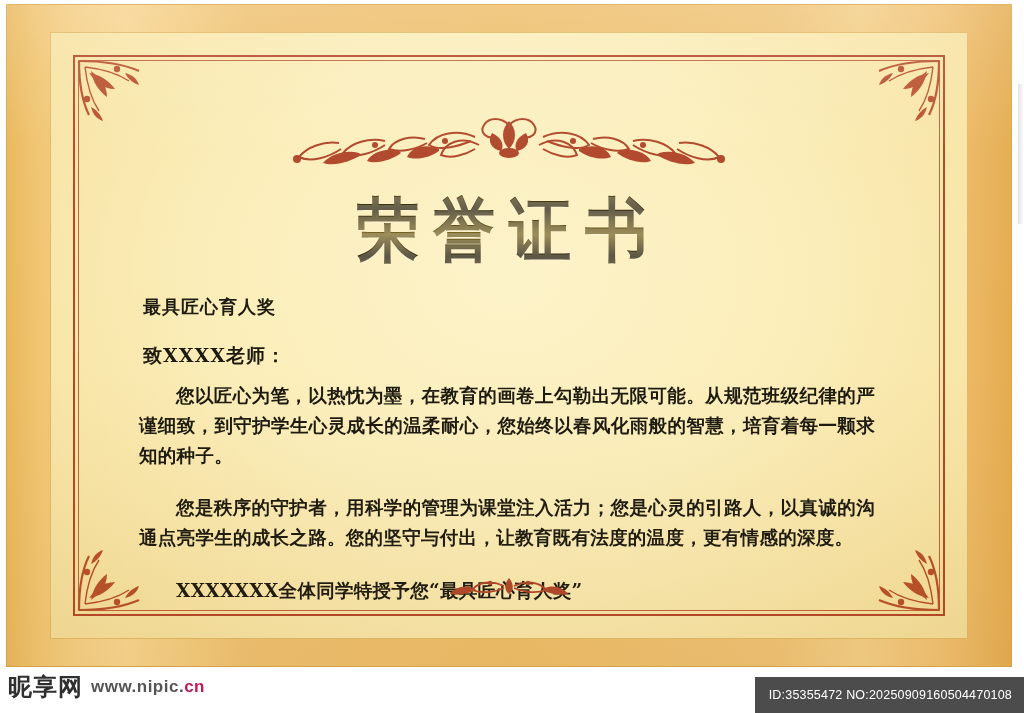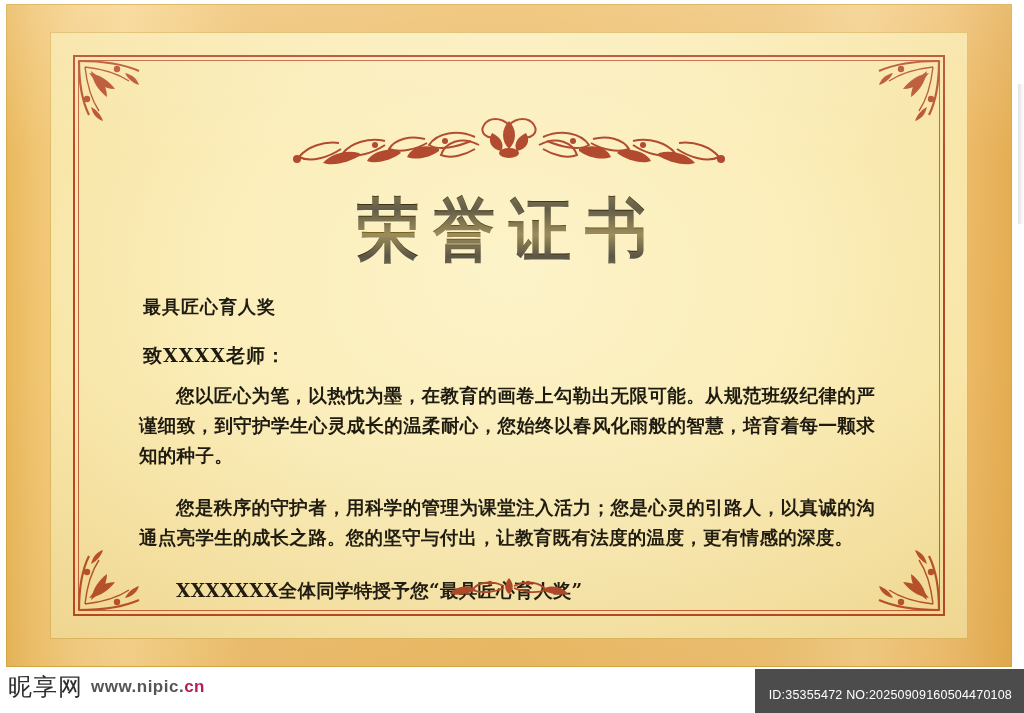--- a/index.html
+++ b/index.html
@@ -200,7 +200,7 @@
   .brand-logo {
     font-family: "DejaVu Sans", sans-serif;
     font-size: 24px;
-    font-weight: 400;
+    font-weight: 700;
     color: #2f2f2f;
     letter-spacing: 1px;
   }

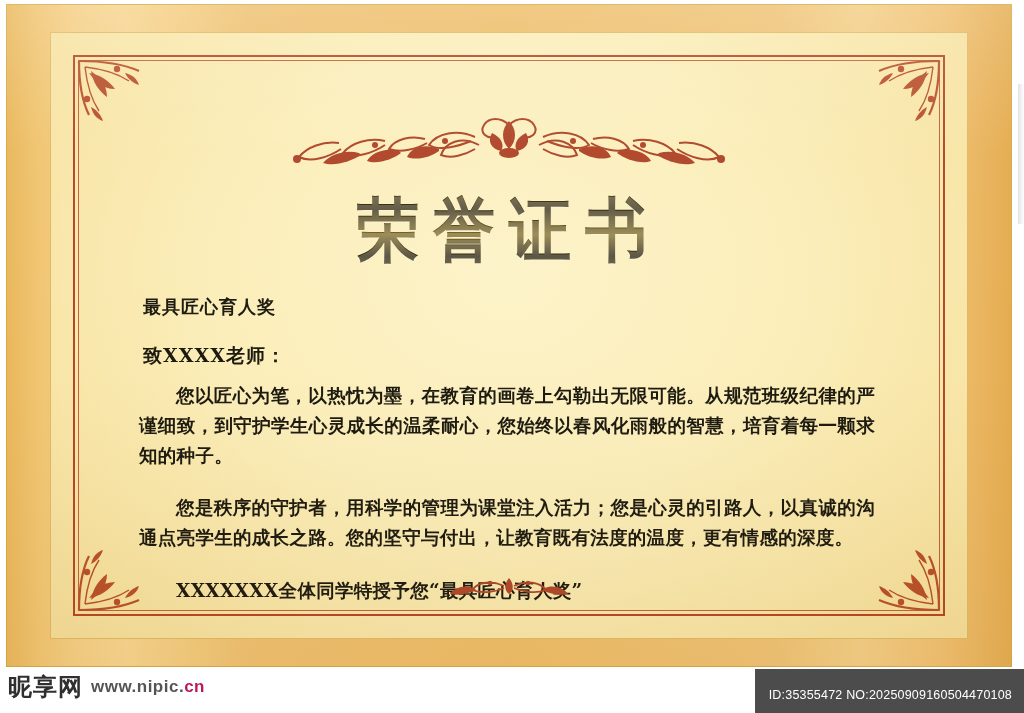--- a/index.html
+++ b/index.html
@@ -220,7 +220,7 @@
     height: 36px;
     display: flex;
     align-items: center;
-    padding: 8px 12px 0 14px;
+    padding: 0 12px 0 14px;
     background: #4c4c4c;
     color: #ffffff;
     font-family: "Liberation Sans", sans-serif;

